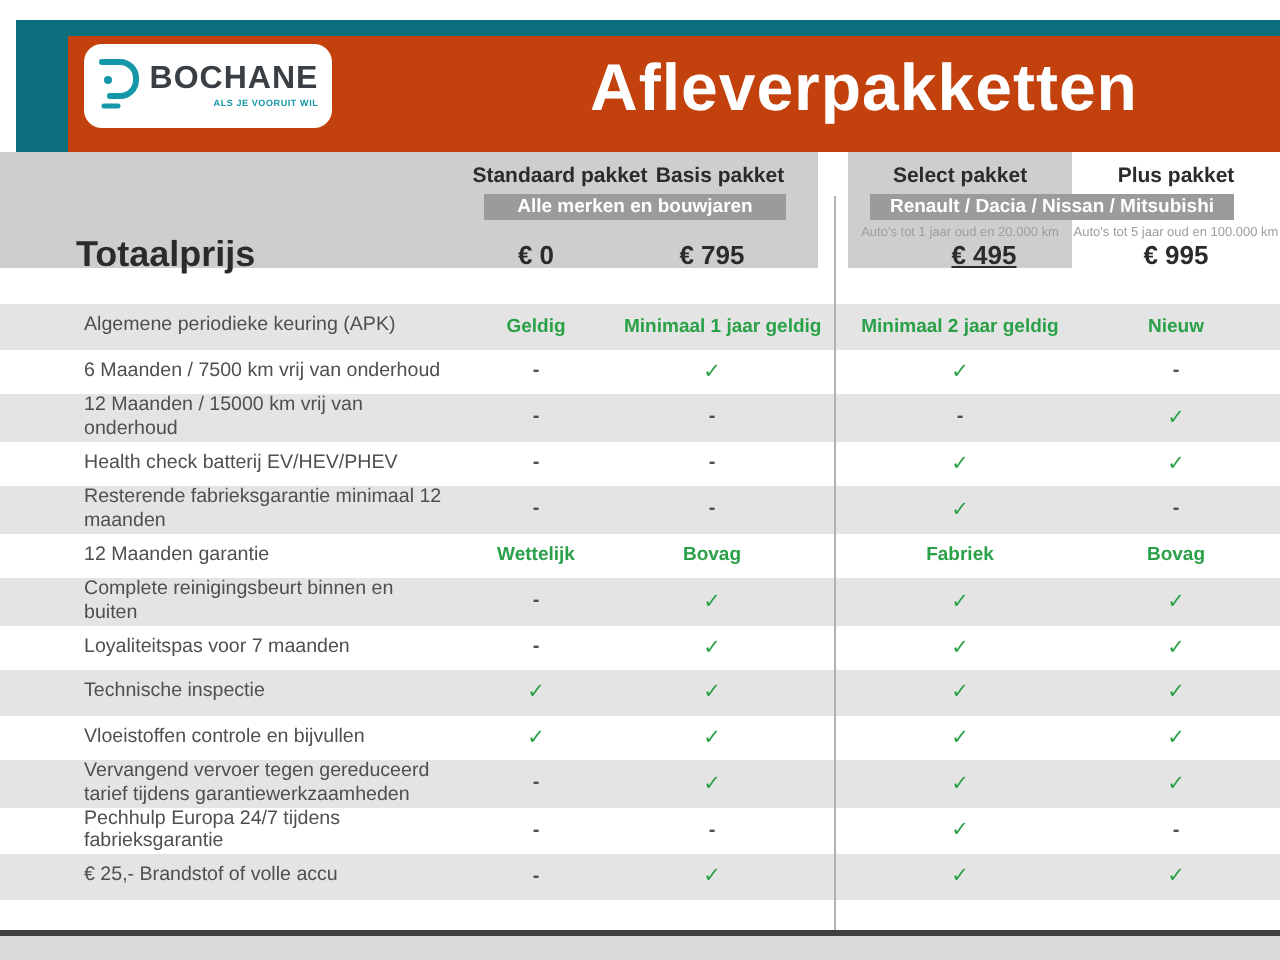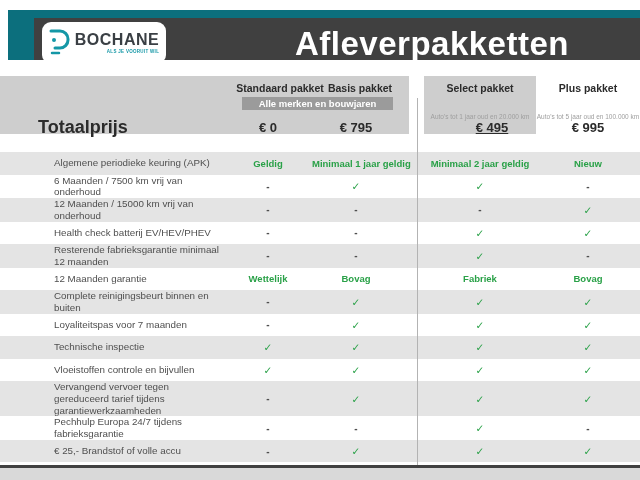--- a/index.html
+++ b/index.html
@@ -7,8 +7,8 @@
   .page{position:relative;width:640px;height:480px;background:#ffffff;overflow:hidden;}
 
   
-  .header-band{position:absolute;left:8px;top:10px;width:632px;height:50px;
-    background:#404040;border-top:8px solid #0c6f7d;border-left:26px solid #0c6f7d;
+  .header-band{position:absolute;left:8px;top:10px;width:632px;height:66px;
+    background:#c2410c;border-top:8px solid #0c6f7d;border-left:26px solid #0c6f7d;
     box-sizing:border-box;}
   .logo-card{position:absolute;left:8px;top:4px;width:124px;height:42px;background:#ffffff;
     border-radius:9px;display:flex;align-items:center;justify-content:center;gap:4px;}

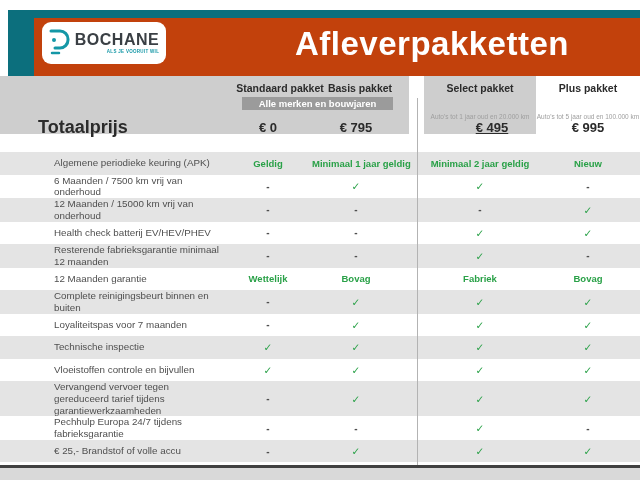--- a/index.html
+++ b/index.html
@@ -90,6 +90,7 @@
     <div class="pkg-name pkg3">Select pakket</div>
     <div class="pkg-name pkg4">Plus pakket</div>
     <div class="badge badge1">Alle merken en bouwjaren</div>
+    <div class="badge badge2">Renault / Dacia / Nissan / Mitsubishi</div>
     <div class="note note3">Auto's tot 1 jaar oud en 20.000 km</div>
     <div class="note note4">Auto's tot 5 jaar oud en 100.000 km</div>
     <div class="total-label">Totaalprijs</div>

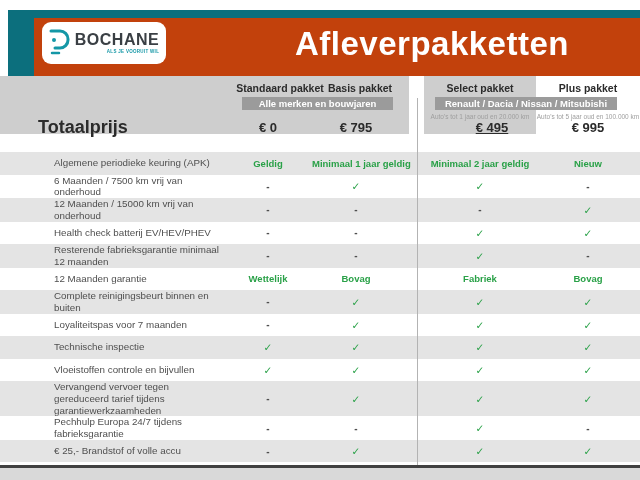--- a/index.html
+++ b/index.html
@@ -46,7 +46,7 @@
   .row{display:flex;align-items:center;min-height:22.5px;box-sizing:border-box;}
   .row-gray{background:#e4e4e4;}
   .row-white{background:#ffffff;}
-  .row-label{width:186px;padding-left:54px;font-size:9.8px;color:#4f4f4f;line-height:1.2;}
+  .row-label{width:186px;padding-left:42px;font-size:9.8px;color:#4f4f4f;line-height:1.2;}
   .cell{text-align:center;flex:0 0 auto;}
   .c0{width:88px;}
   .c1{width:88px;}

